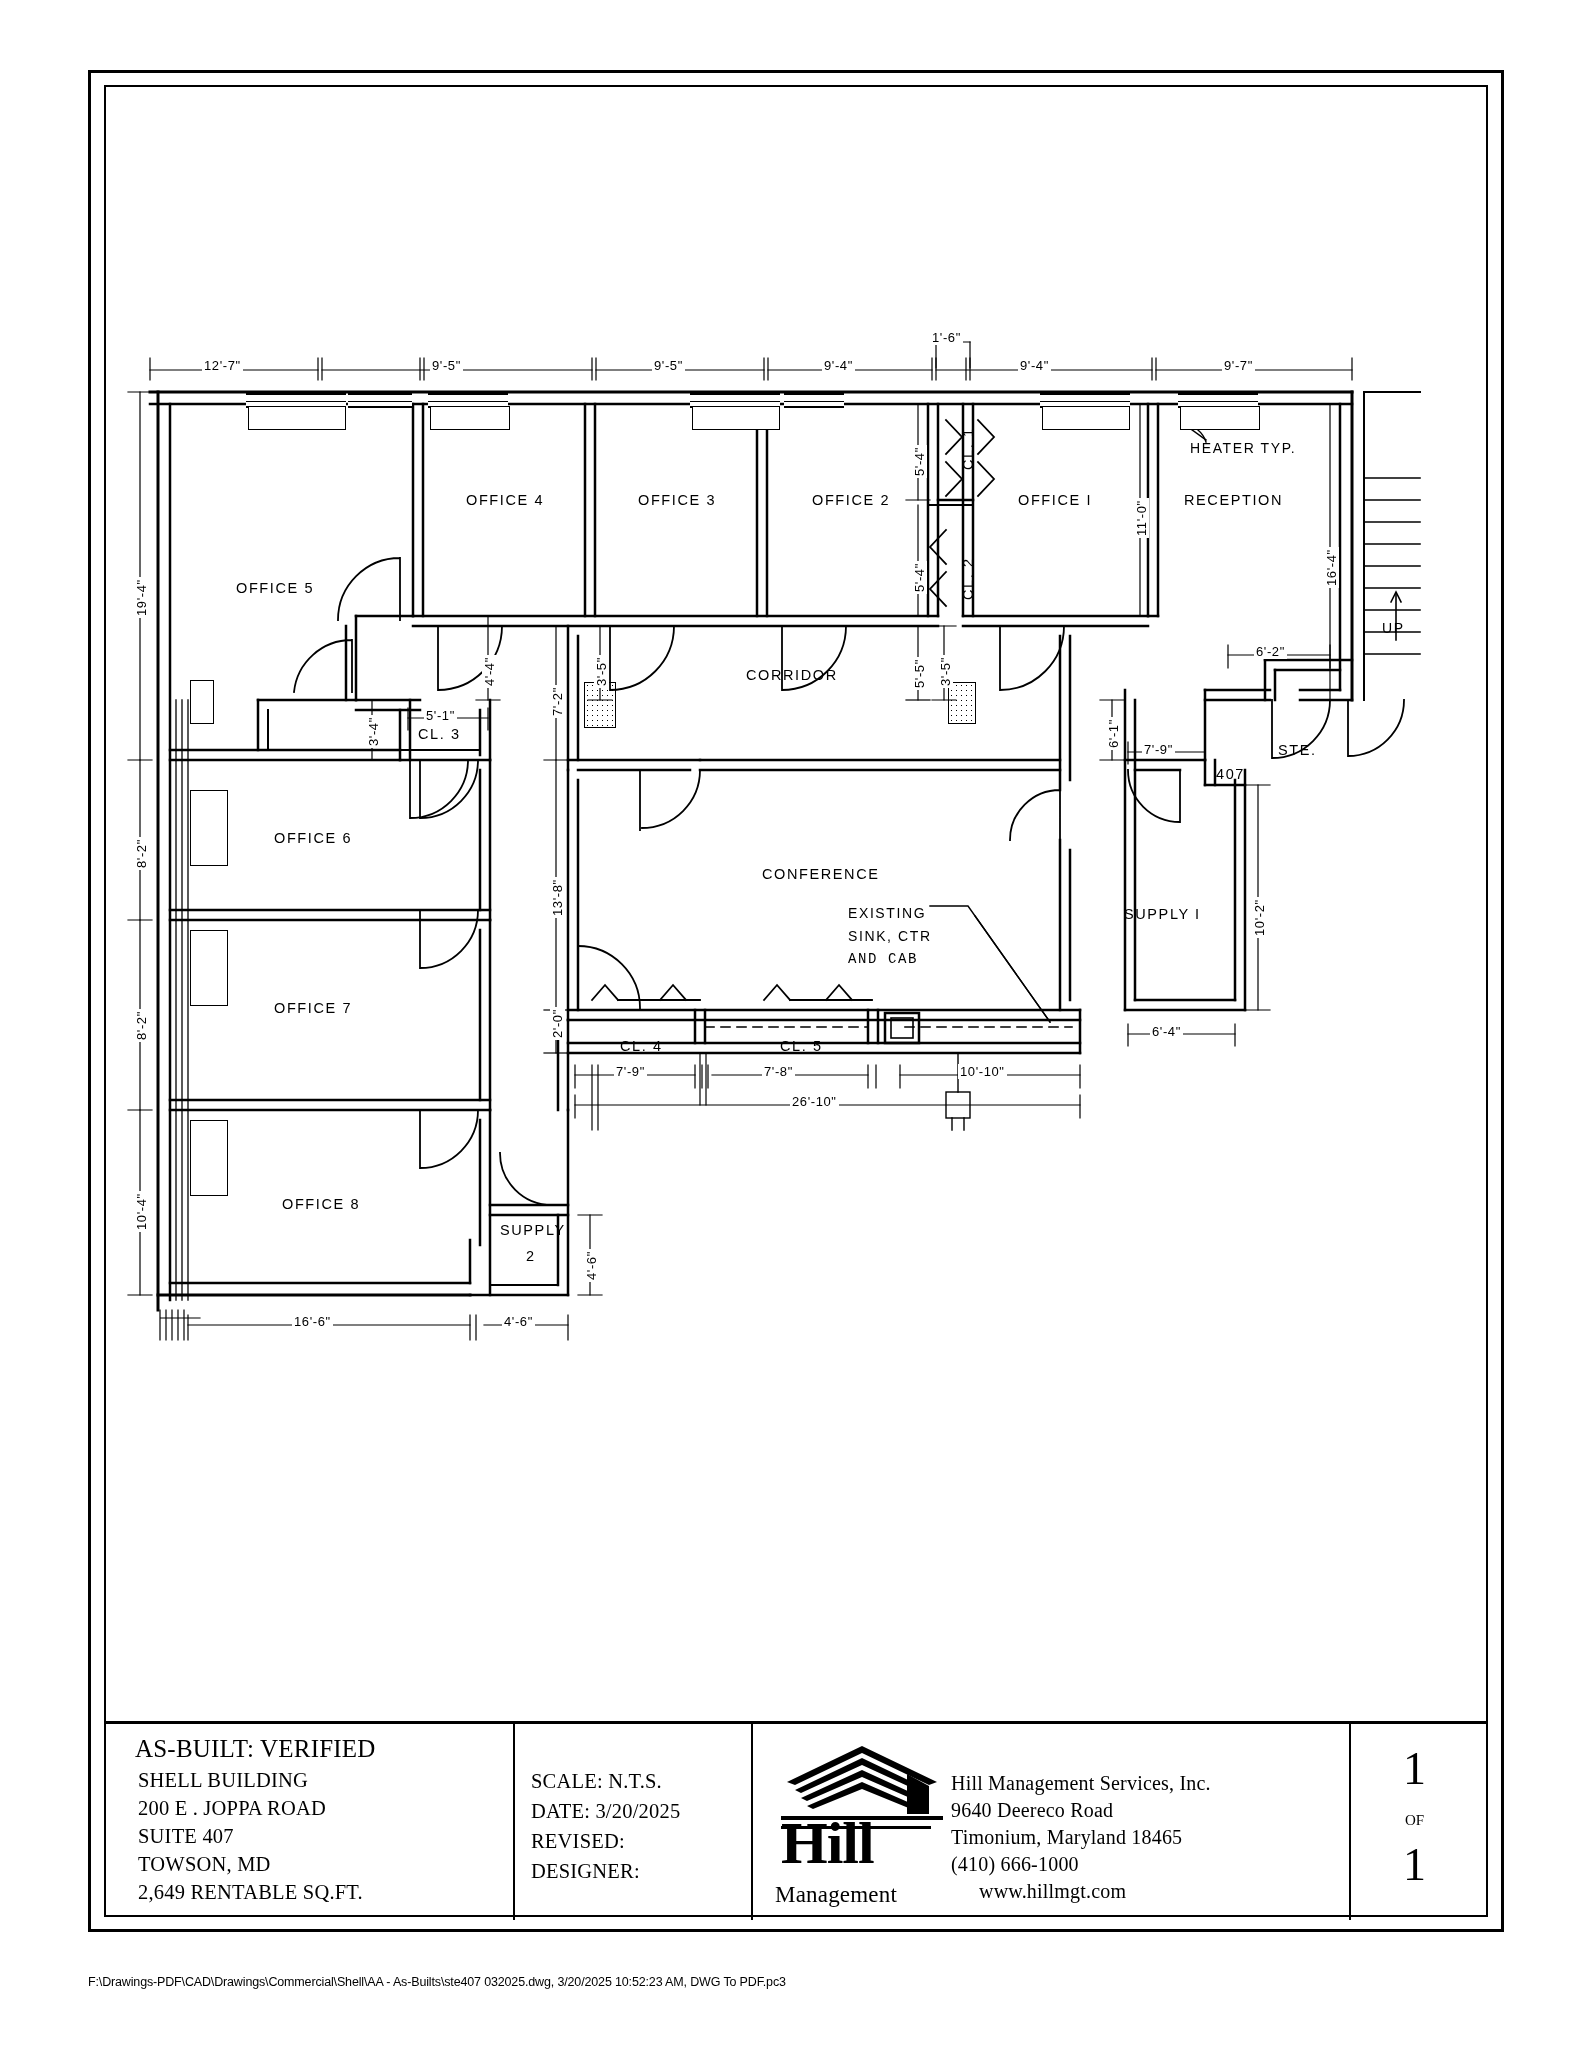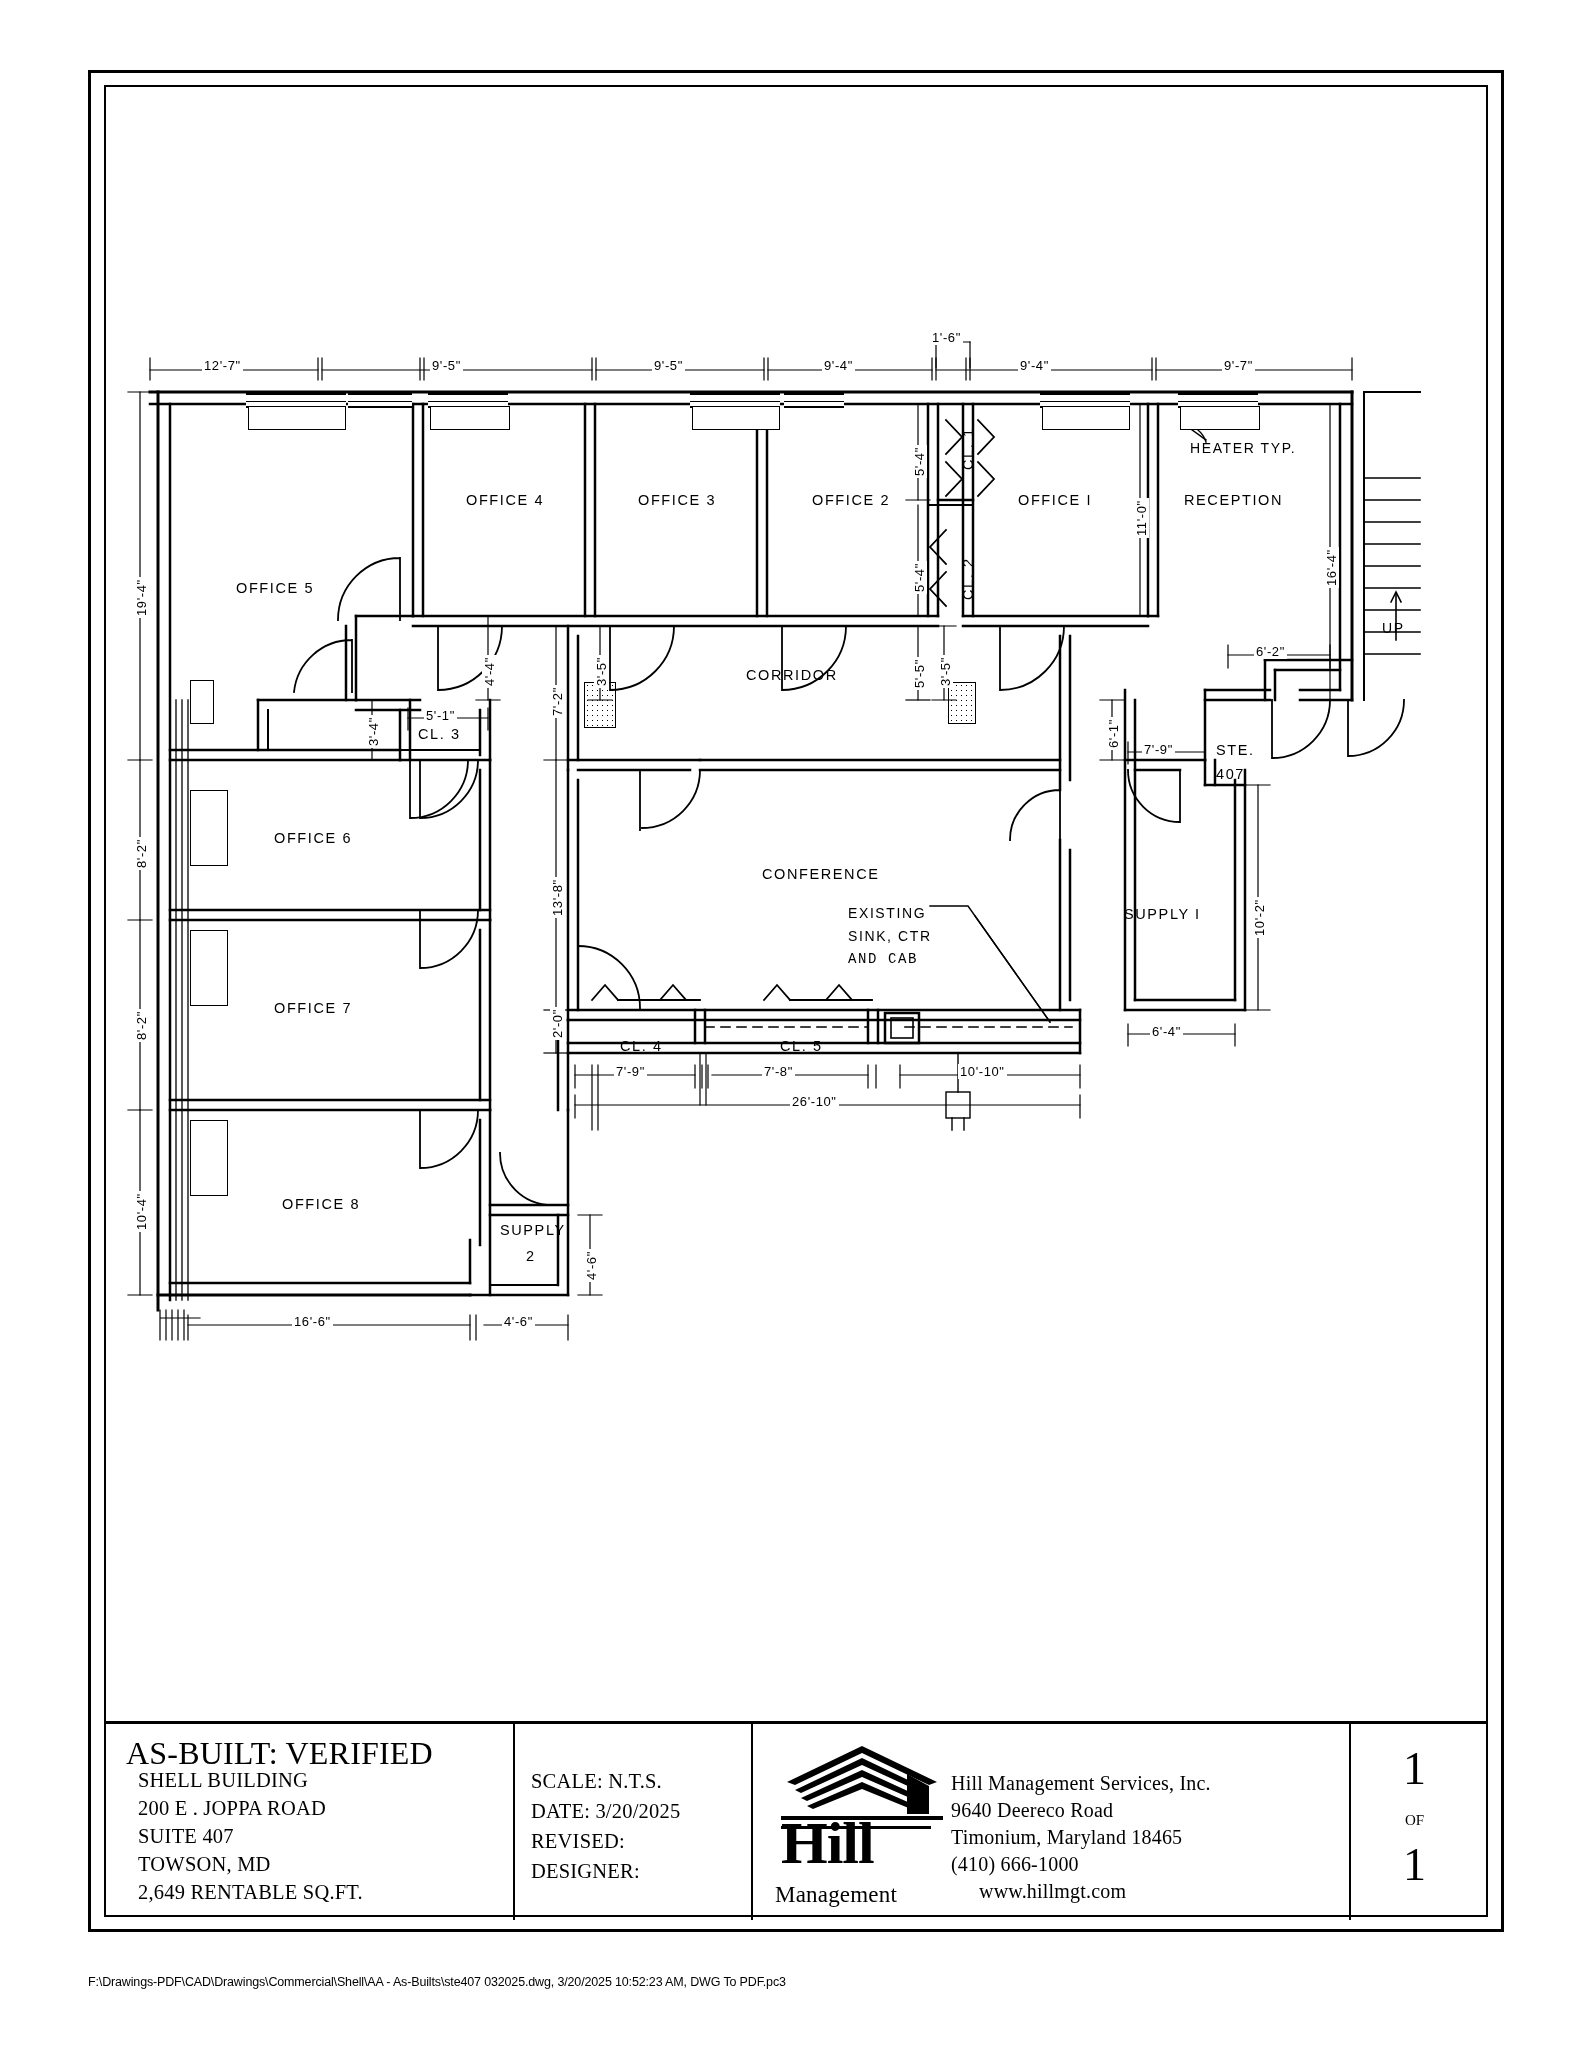--- a/index.html
+++ b/index.html
@@ -434,7 +434,7 @@
   <div class="lbl rm" style="left:418px;top:726px;">CL. 3</div>
   <div class="lbl rm" style="left:620px;top:1038px;">CL. 4</div>
   <div class="lbl rm" style="left:780px;top:1038px;">CL. 5</div>
-  <div class="lbl rm" style="left:1216px;top:742px;">STE.</div>
+  <div class="lbl rm" style="left:1278px;top:742px;">STE.</div>
   <div class="lbl rm" style="left:1216px;top:766px;">407</div>
 
   <div class="lbl rm vrot" style="left:960px;top:470px;">CL. 1</div>

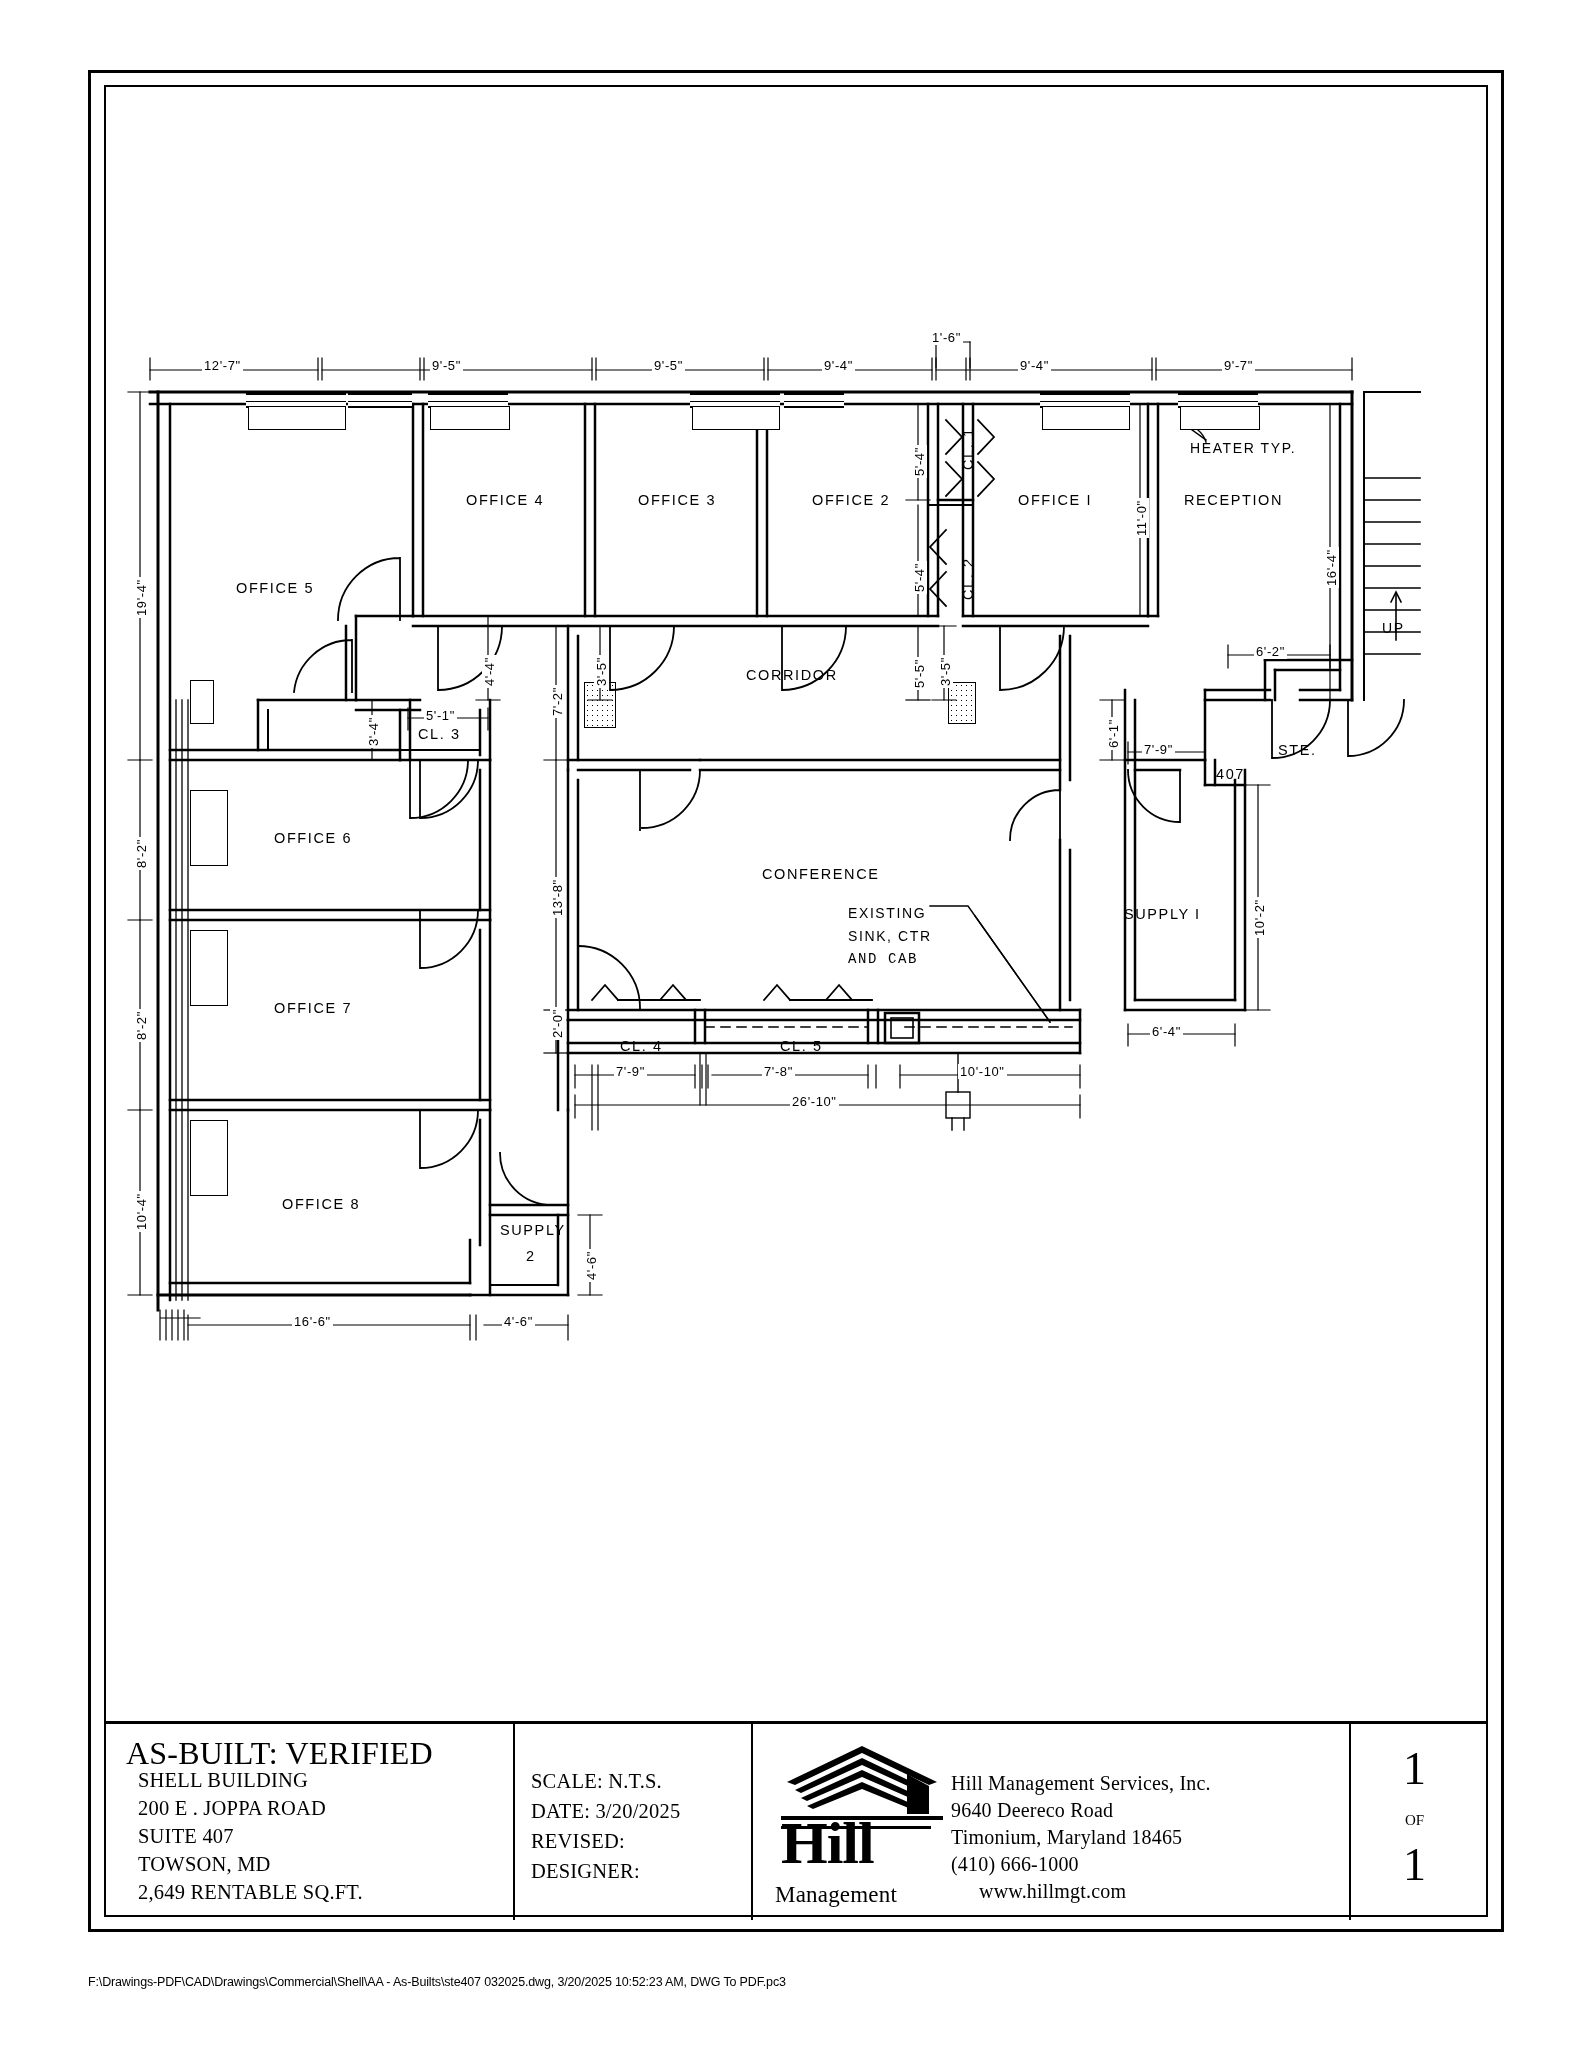--- a/index.html
+++ b/index.html
@@ -32,7 +32,7 @@
   .tb-cell{position:absolute;top:0;height:196px;box-sizing:border-box;}
   .tb-div{position:absolute;top:0;width:2px;height:196px;background:#000;}
   .tb-serif{font-family:"Liberation Serif",serif;}
-  .tb-title{font-size:32px;letter-spacing:.2px;}
+  .tb-title{font-size:25px;letter-spacing:.2px;margin-left:9px;}
   .tb-line{font-size:20.5px;letter-spacing:.2px;}
   .tb-line2{font-size:20px;letter-spacing:.2px;}
   .tb-num{font-size:46px;font-family:"Liberation Serif",serif;line-height:1;}

